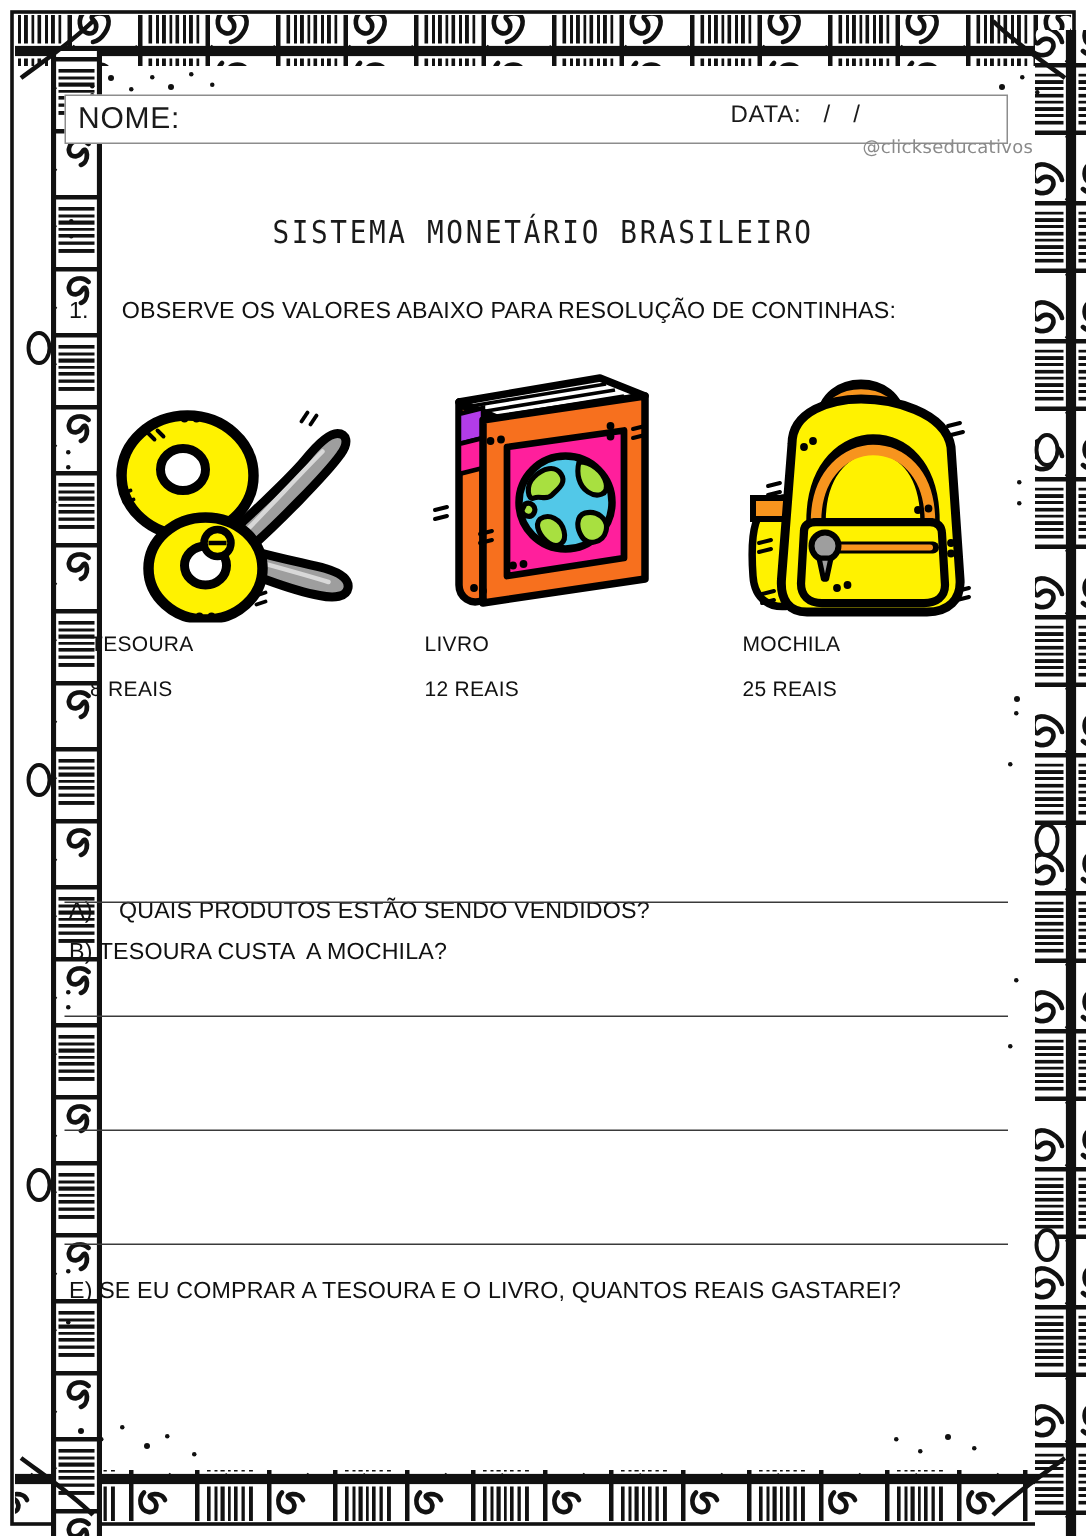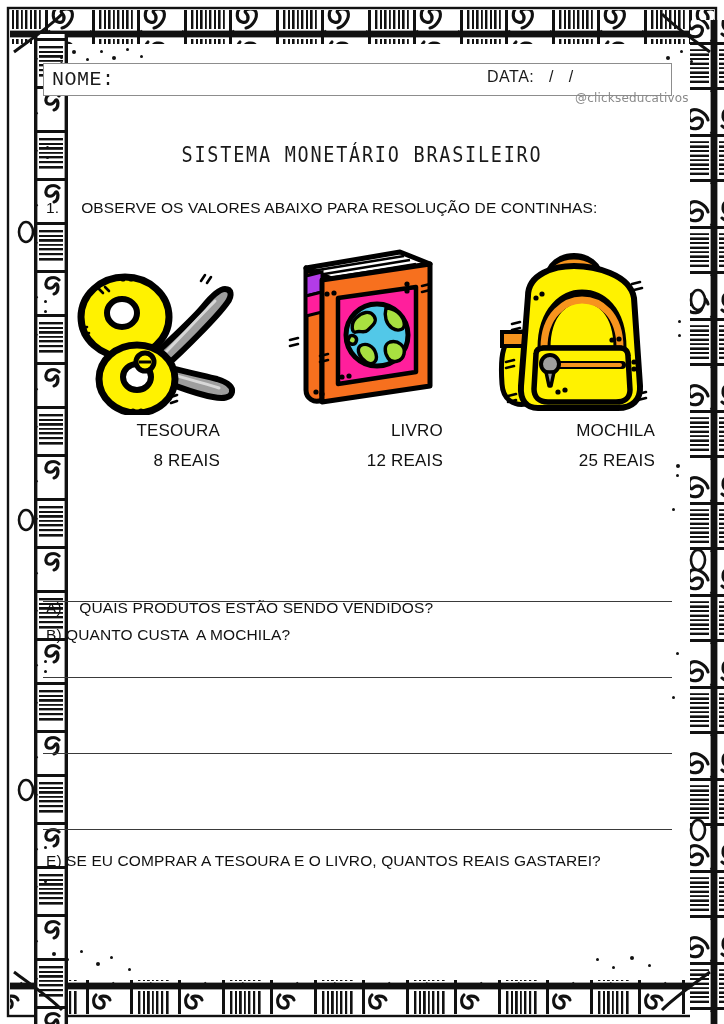--- a/index.html
+++ b/index.html
@@ -49,7 +49,7 @@
     font-size: 20px;
     letter-spacing: 0.5px;
     color: #1a1a1a;
-    font-family: Liberation Mono, monospace;
+    font-family: Liberation Sans, sans-serif;
   }
   .date-label {
     position: absolute;

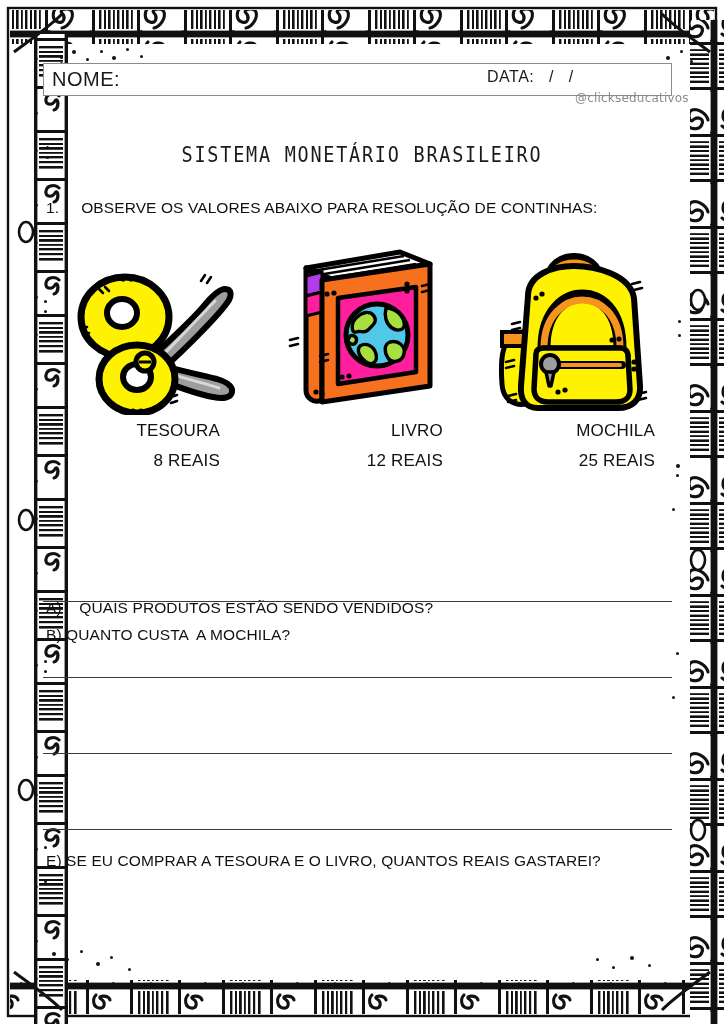--- a/index.html
+++ b/index.html
@@ -116,8 +116,8 @@
   
   .caption {
     position: absolute;
-    text-align: right;
-    font-size: 17px;
+    text-align: left;
+    font-size: 14px;
     color: #111111;
     letter-spacing: 0.2px;
   }

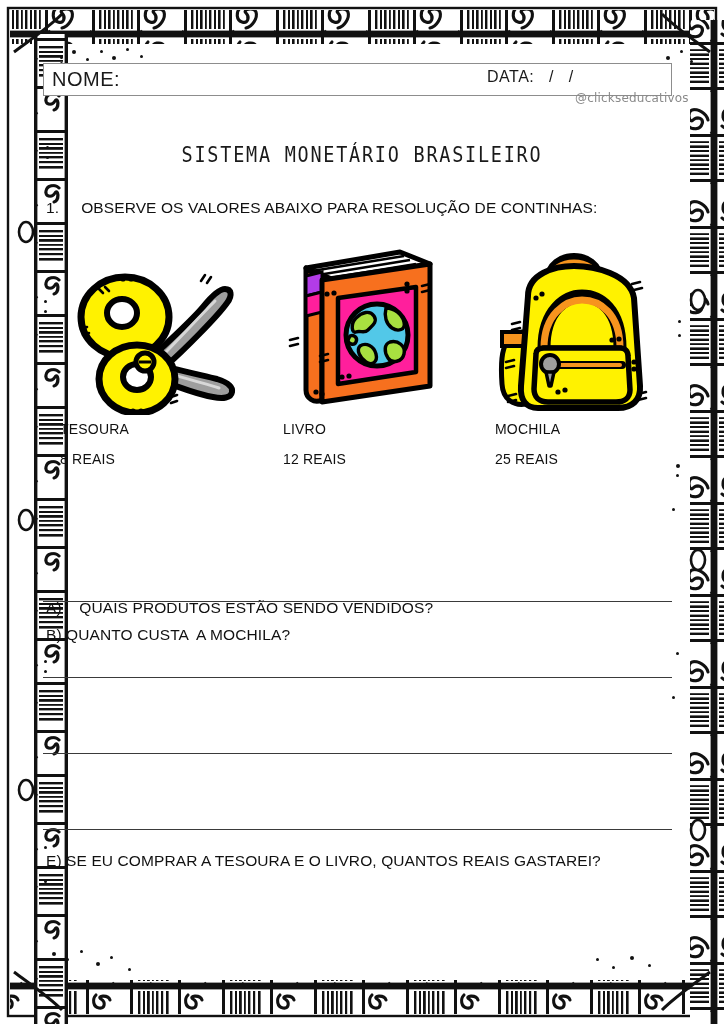--- a/index.html
+++ b/index.html
@@ -428,7 +428,7 @@
   <div class="qtext qa">A)    QUAIS PRODUTOS ESTÃO SENDO VENDIDOS?</div>
   <div class="answer-line ln-a"></div>
 
-  <div class="qtext qb">B) QUANTO CUSTA  A MOCHILA?</div>
+  <div class="qtext qb">B) TESOURA CUSTA  A MOCHILA?</div>
   <div class="answer-line ln-b"></div>
 
   <div class="answer-line ln-c"></div>

